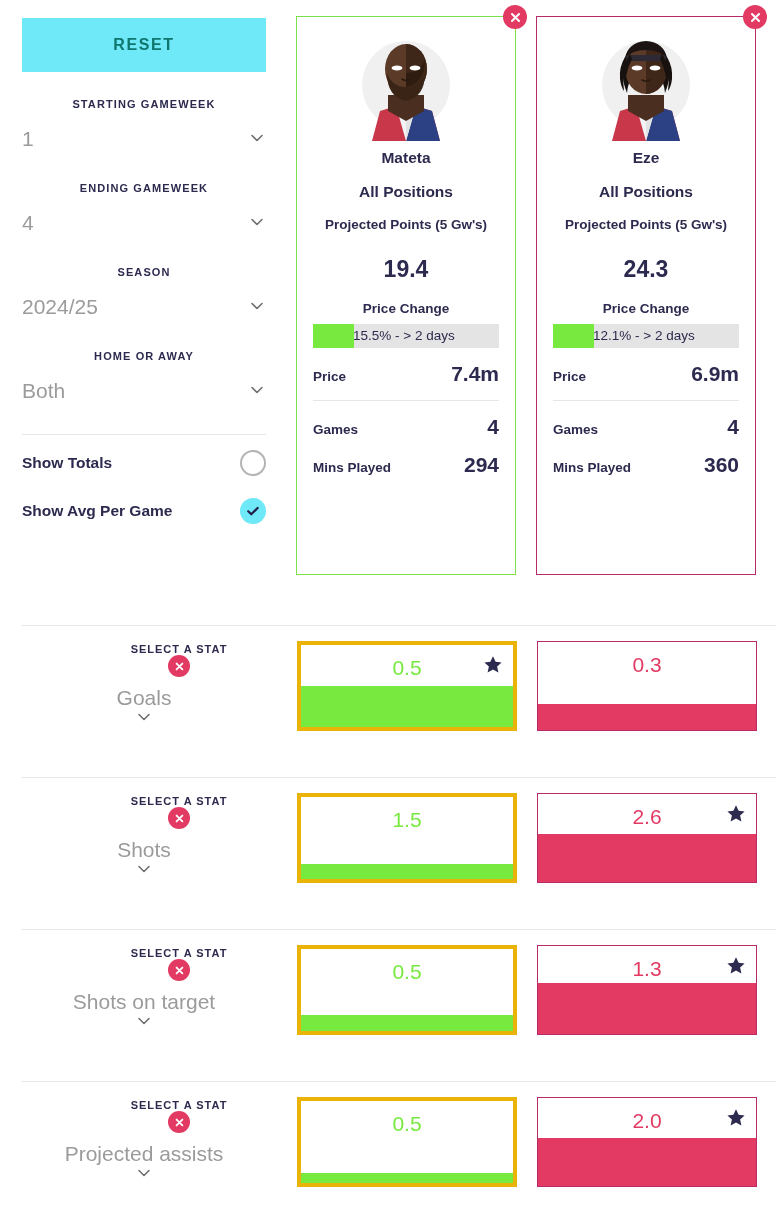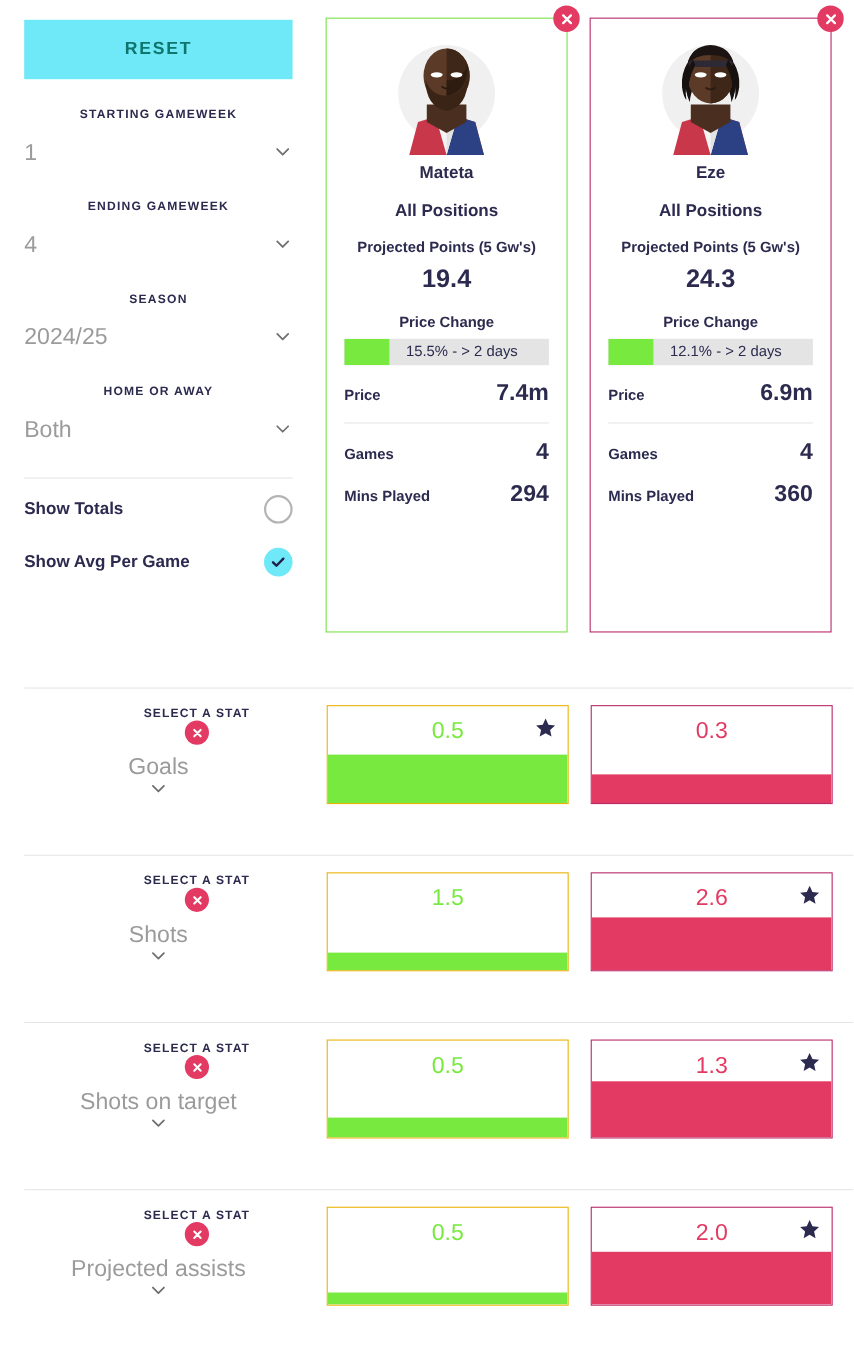--- a/index.html
+++ b/index.html
@@ -153,7 +153,7 @@
     font-size: 23px;
     font-weight: bold;
     color: #2c2a4e;
-    margin-top: 8px;
+    margin-top: 24px;
   }
   .p-pc-label {
     text-align: center;

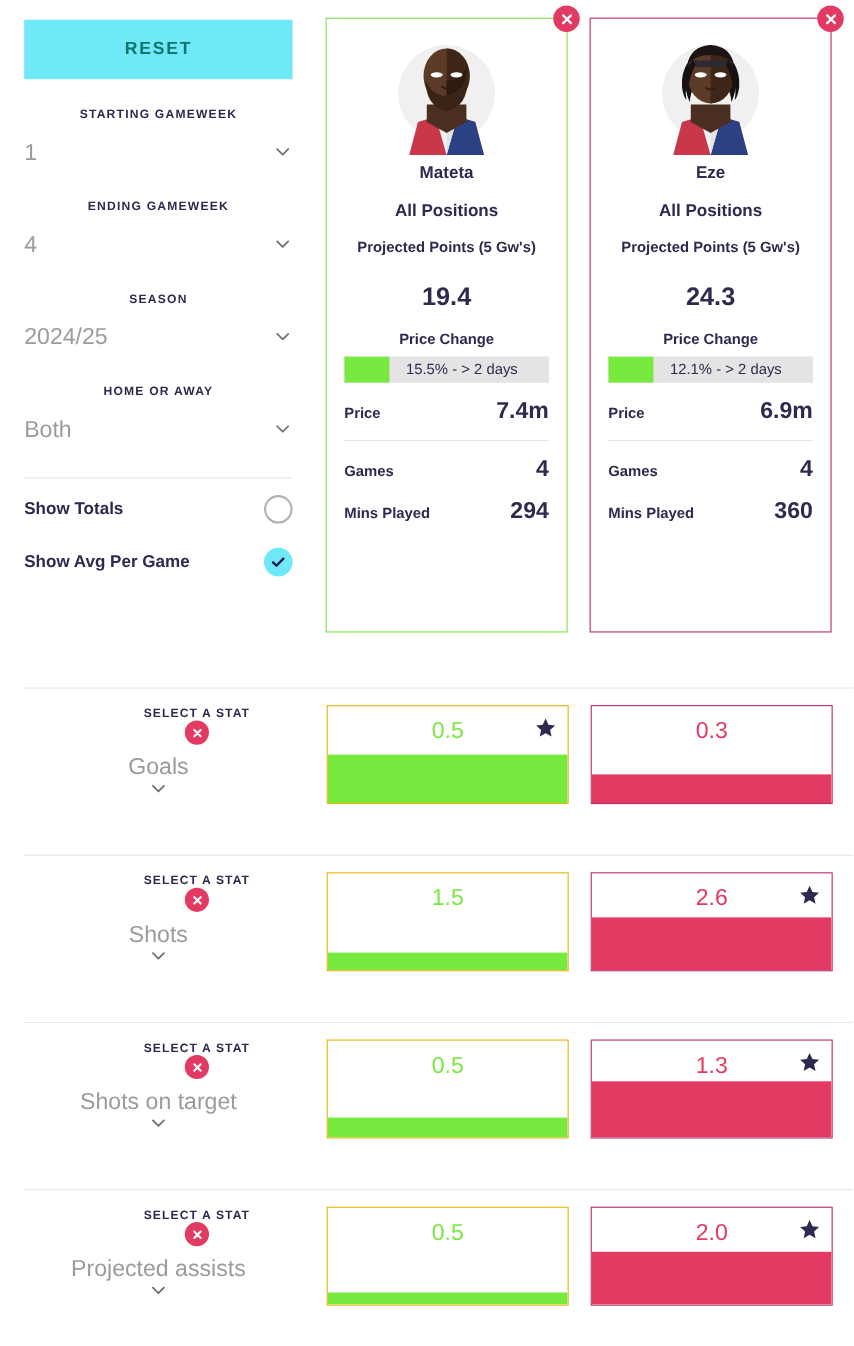--- a/index.html
+++ b/index.html
@@ -177,7 +177,7 @@
   }
   .pc-text {
     position: absolute;
-    left: 56px; top: 0;
+    left: 40px; top: 0;
     height: 40px;
     line-height: 24px;
     font-size: 13.5px;

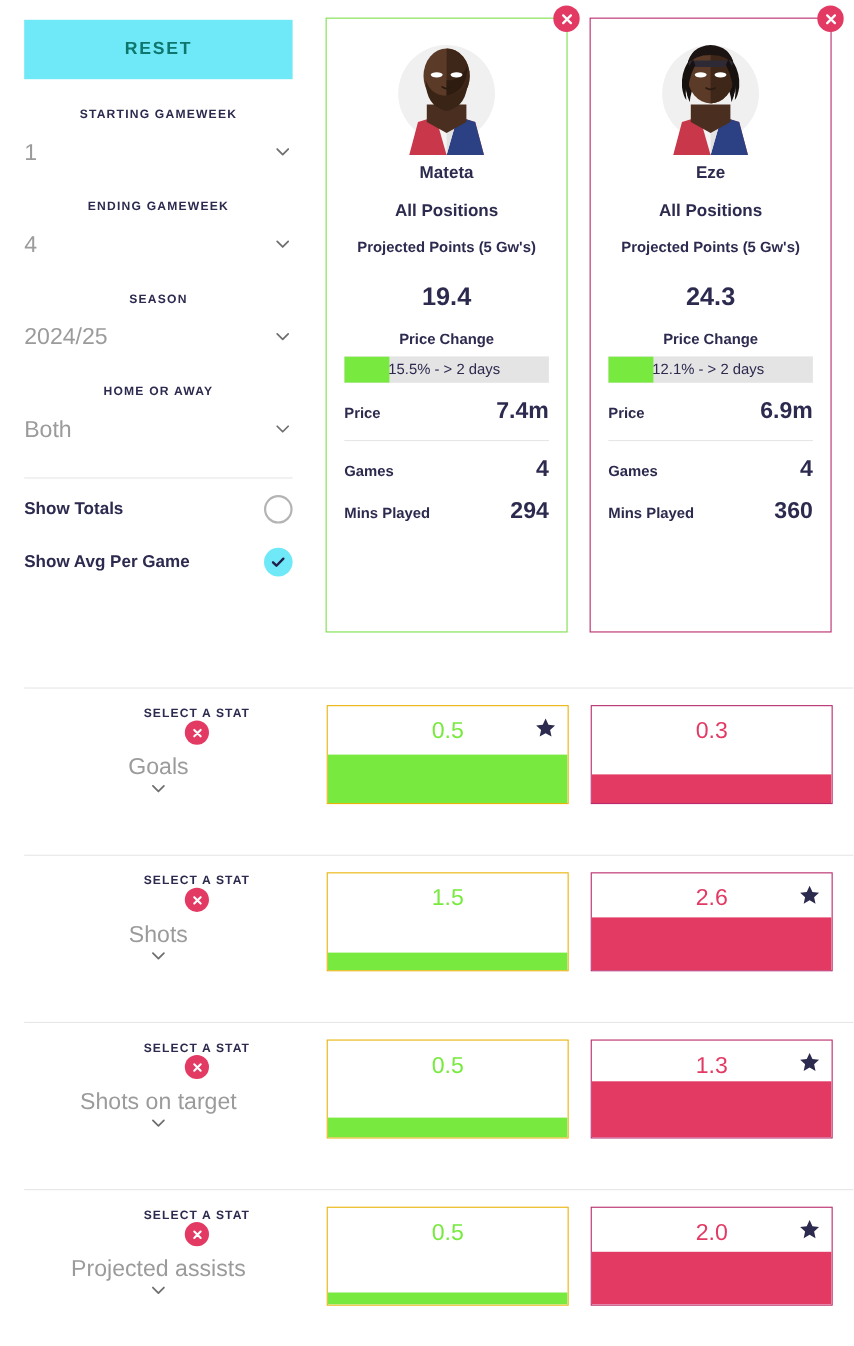--- a/index.html
+++ b/index.html
@@ -244,7 +244,7 @@
     background: #fff;
     overflow: hidden;
   }
-  .bar.b0 { left: 297px; border: 1px solid #eab308; }
+  .bar.b0 { left: 297px; border: 4px solid #eab308; }
   .bar.b1 { left: 537px; border: 1px solid #B92A6B; }
   .bar-fill { position: absolute; left: 0; right: 0; bottom: 0; }
   .bar.b0 .bar-fill { background: #78E93F; }

